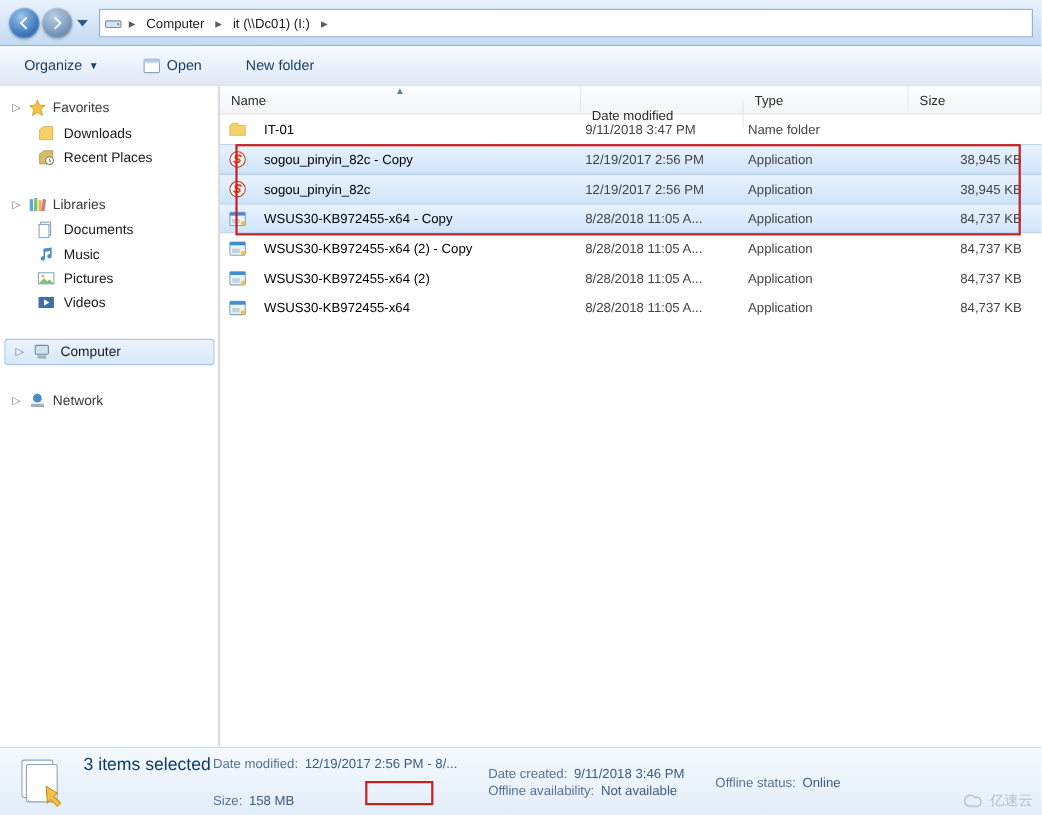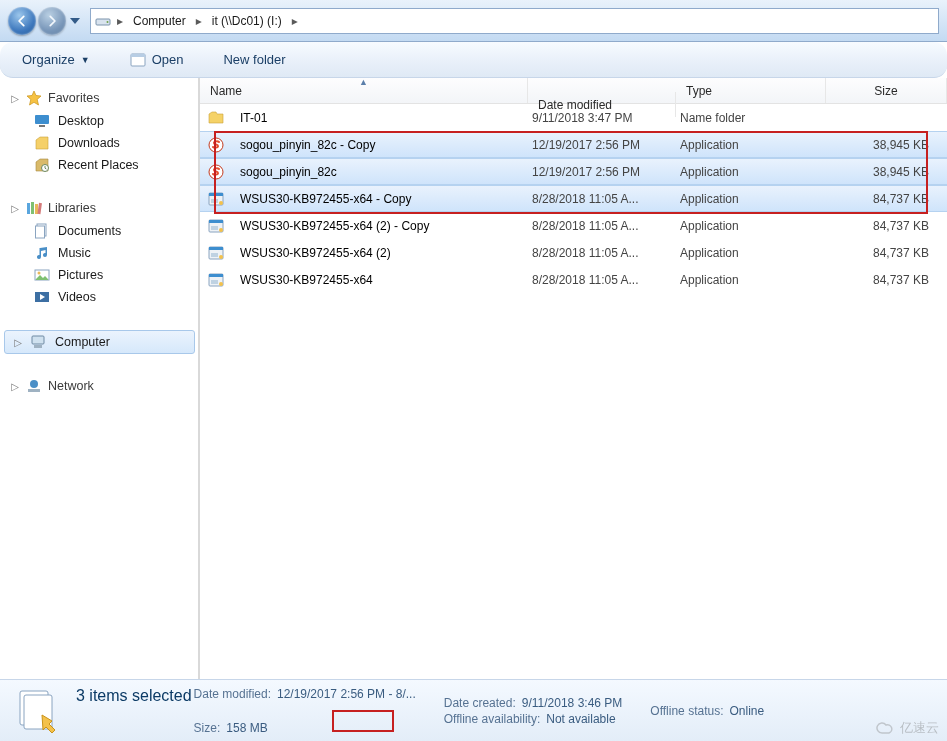--- a/index.html
+++ b/index.html
@@ -42,7 +42,7 @@
     background: linear-gradient(to bottom, #f7fbff 0%, #eaf1fa 50%, #dfe9f5 100%);
     border-bottom: 1px solid #c7d6e9;
     display:flex; align-items:center; padding: 0 16px; gap:28px;
-    color:#1b3f66; font-size:13px;border-radius:13px;
+    color:#1b3f66; font-size:13px;
   }
   .tb-item { display:flex; align-items:center; gap:6px; padding:4px 6px; cursor:default; }
   .tb-item .caret { font-size:9px; color:#1b3f66; }

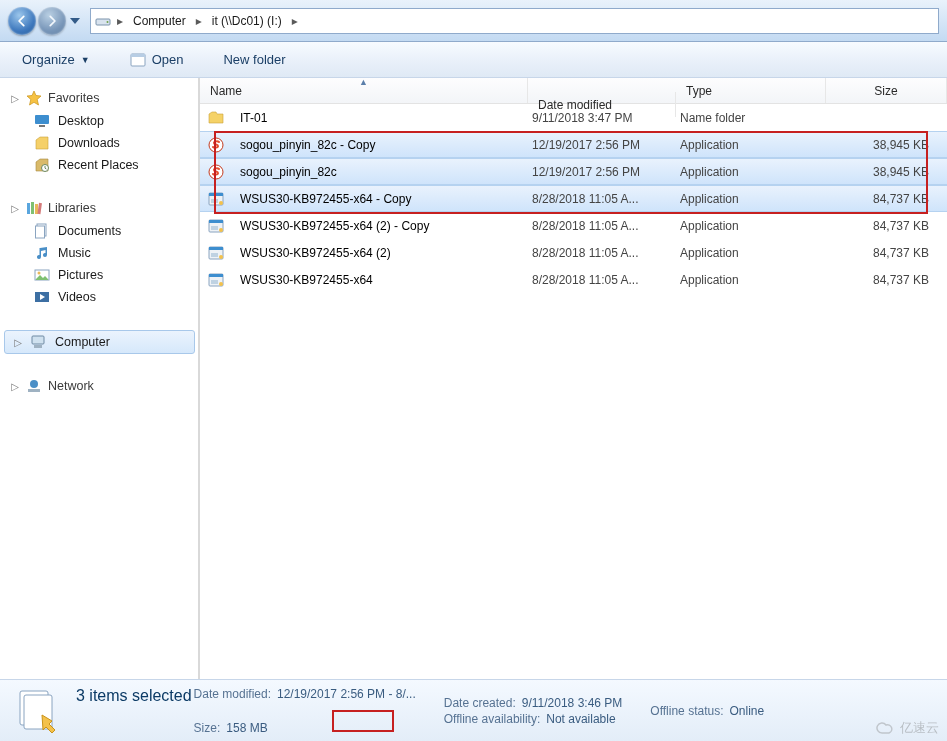--- a/index.html
+++ b/index.html
@@ -79,7 +79,7 @@
   .col.name   { width:328px; }
   .col.date   { width:148px;margin-top:28px; }
   .col.type   { width:150px; }
-  .col.size   { flex:1;justify-content:center; }
+  .col.size   { flex:1; }
   .sort-arrow { position:absolute; left:50%; top:-1px; transform:translateX(-50%); font-size:9px; color:#5b7faa; }
   .row {
     height:27px; display:flex; align-items:center; font-size:12px;

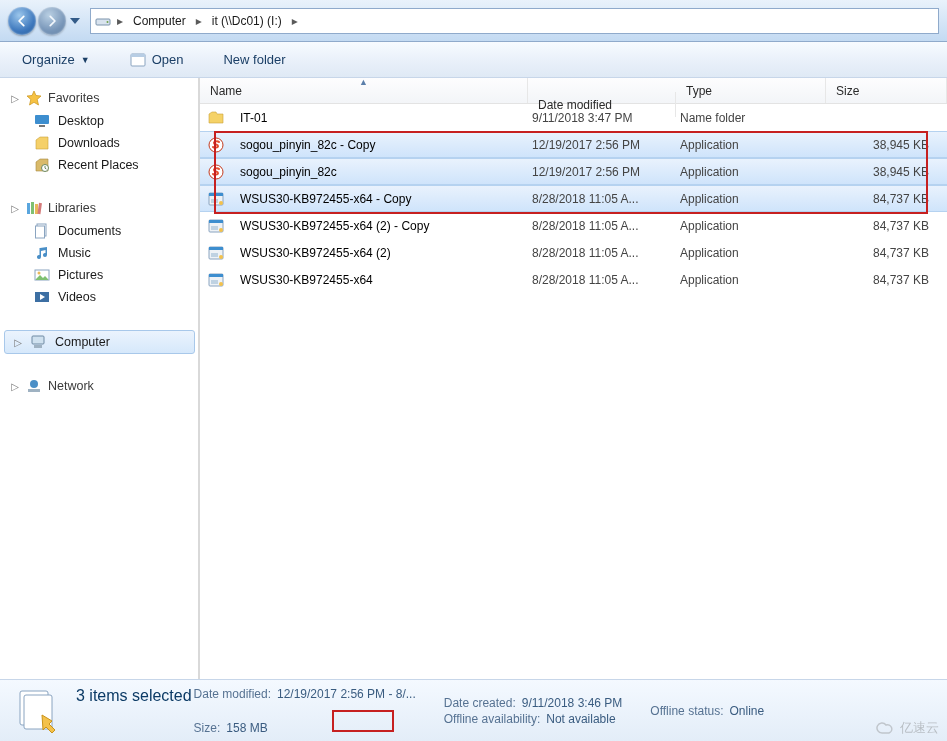--- a/index.html
+++ b/index.html
@@ -191,15 +191,6 @@
       <div class="sb-item">
         <span class="ic">
             <svg width="16" height="16" viewBox="0 0 16 16">
-              <rect x="1" y="2" width="14" height="9" rx="1" fill="#3d8ecf"></rect>
-              <rect x="5" y="12" width="6" height="2" fill="#777"></rect>
-            </svg>
-          </span>
-        <span>Desktop</span>
-      </div>
-      <div class="sb-item">
-        <span class="ic">
-            <svg width="16" height="16" viewBox="0 0 16 16">
               <path d="M2 5l4-3h8v12H2z" fill="#f5d069" stroke="#caa23b" stroke-width=".6"></path>
             </svg>
           </span>

